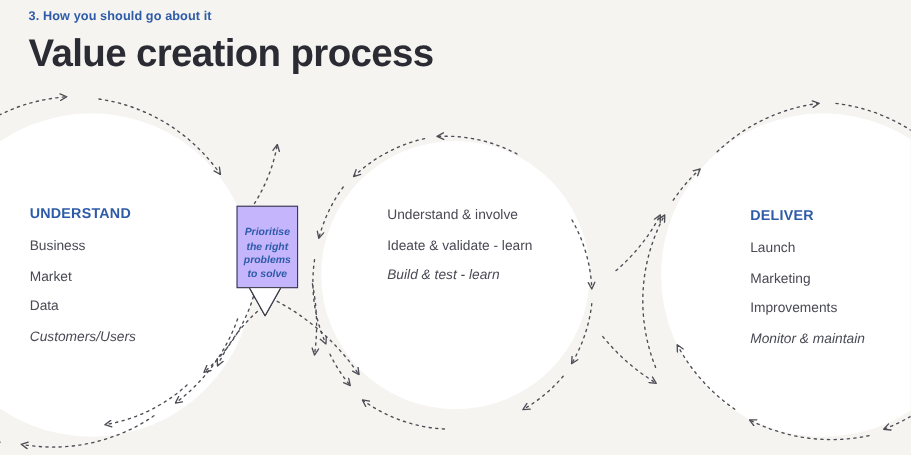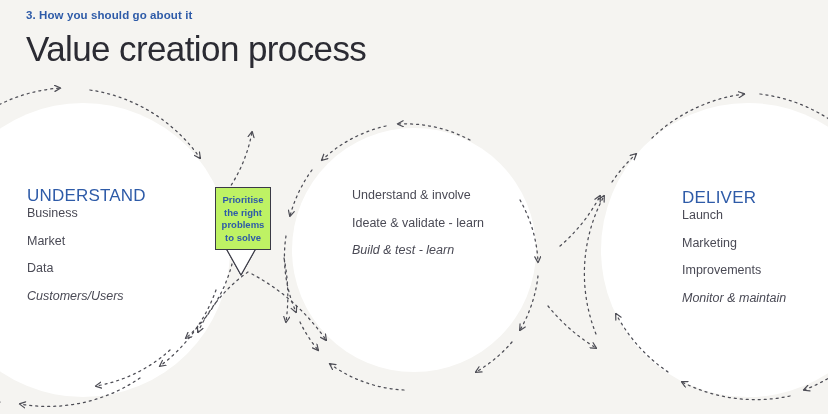--- a/index.html
+++ b/index.html
@@ -43,7 +43,7 @@
   }
   #page-title {
     font-size: 35px;
-    font-weight: normal;
+    font-weight: bold;
     color: #2b2b33;
     letter-spacing: -0.6px;
     margin-top: 10px;

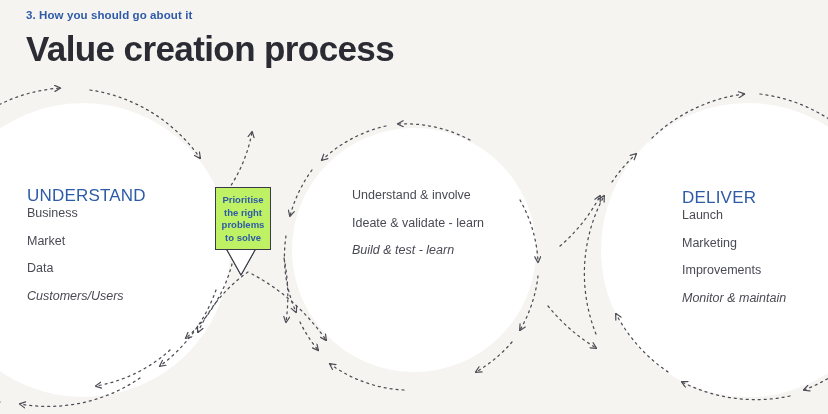--- a/index.html
+++ b/index.html
@@ -57,10 +57,11 @@
     z-index: 4;
   }
   .stage-title {
-    font-size: 17px;
-    font-weight: normal;
+    font-size: 13px;
+    font-weight: bold;
     color: #2e5ba8;
     letter-spacing: 0.2px;
+    margin-bottom: 15px;
     white-space: nowrap;
   }
   .stage-item {

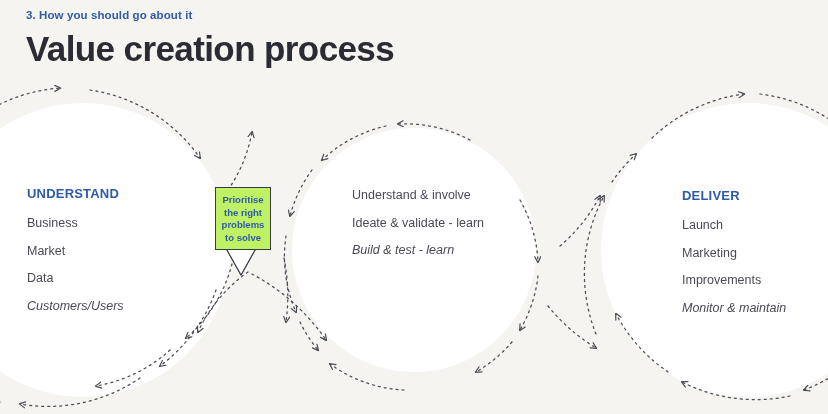--- a/index.html
+++ b/index.html
@@ -86,11 +86,12 @@
     z-index: 6;
   }
   #callout-box {
-    background: #bef264;
+    background: #c4b5fd;
     border: 1px solid #3a3a46;
-    padding: 6px 5px 5px 5px;
+    padding: 18px 5px 5px 5px;
     text-align: center;
     box-sizing: border-box;
+    font-style: italic;
   }
   .callout-line {
     font-size: 9.5px;

